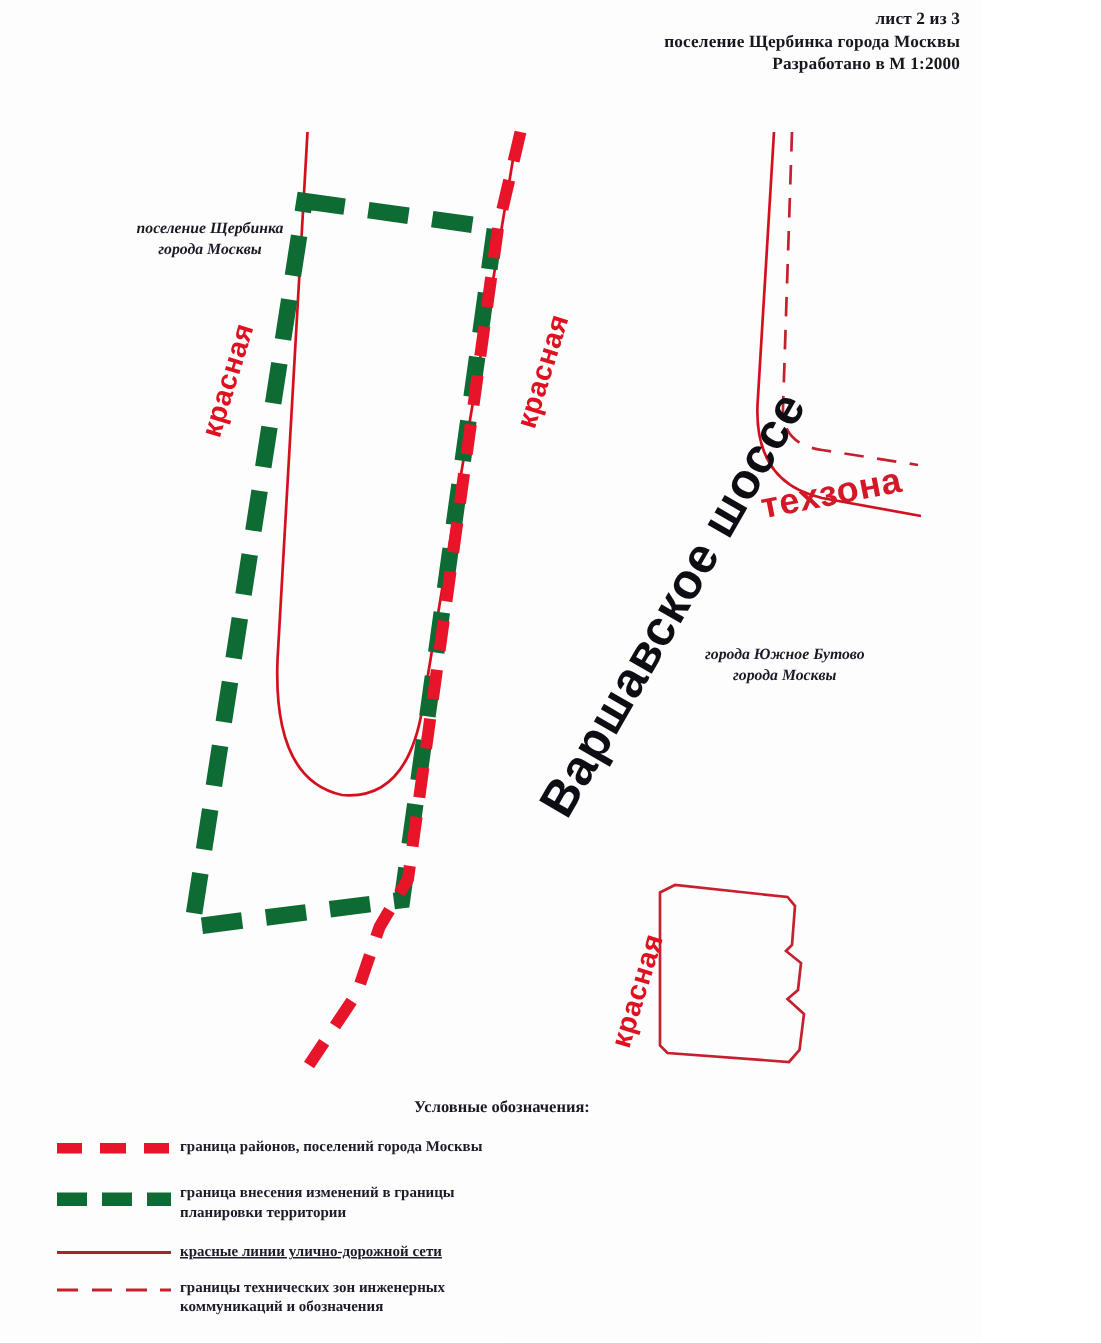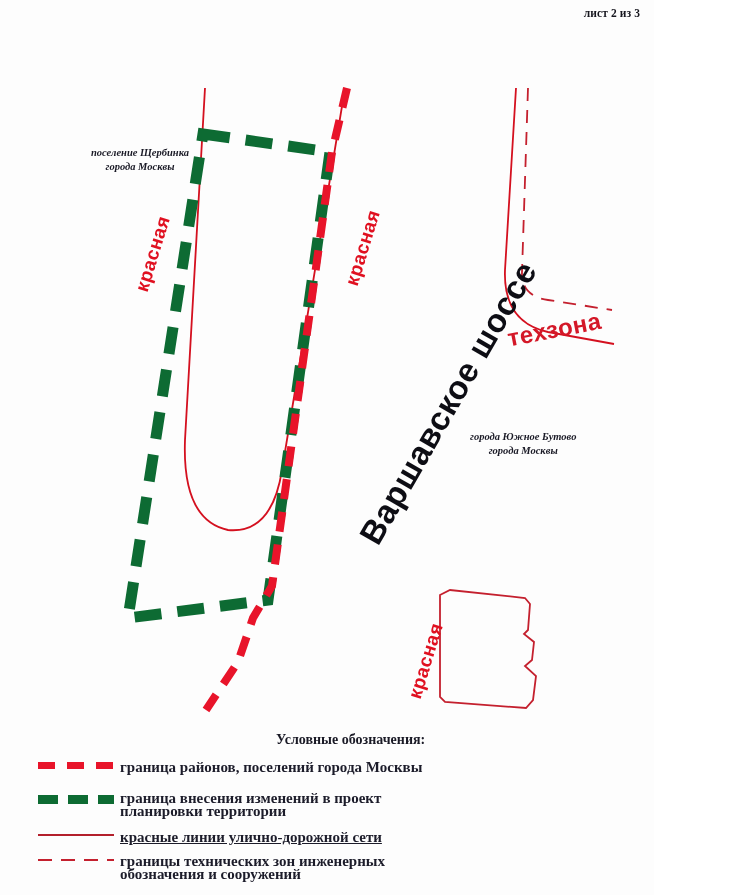--- a/index.html
+++ b/index.html
@@ -182,6 +182,7 @@
 
   <div id="header-block">
     <div>лист 2 из 3</div>
+    <div>поселение Щербинка города Москвы</div>
   </div>
 
   <div id="sheet-index">

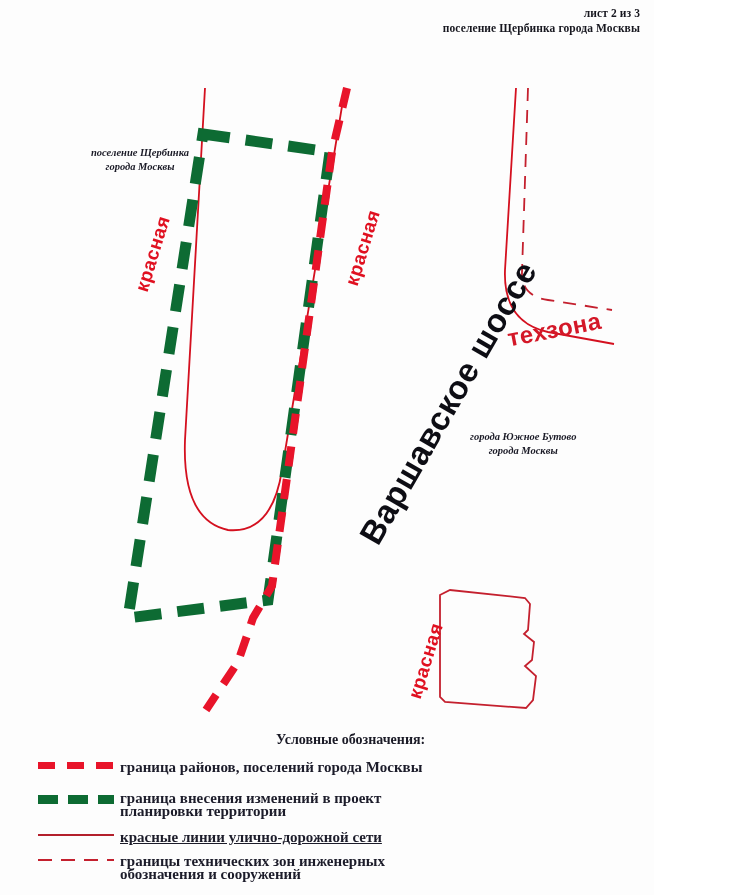--- a/index.html
+++ b/index.html
@@ -183,6 +183,7 @@
   <div id="header-block">
     <div>лист 2 из 3</div>
     <div>поселение Щербинка города Москвы</div>
+    <div>Разработано в М 1:2000</div>
   </div>
 
   <div id="sheet-index">

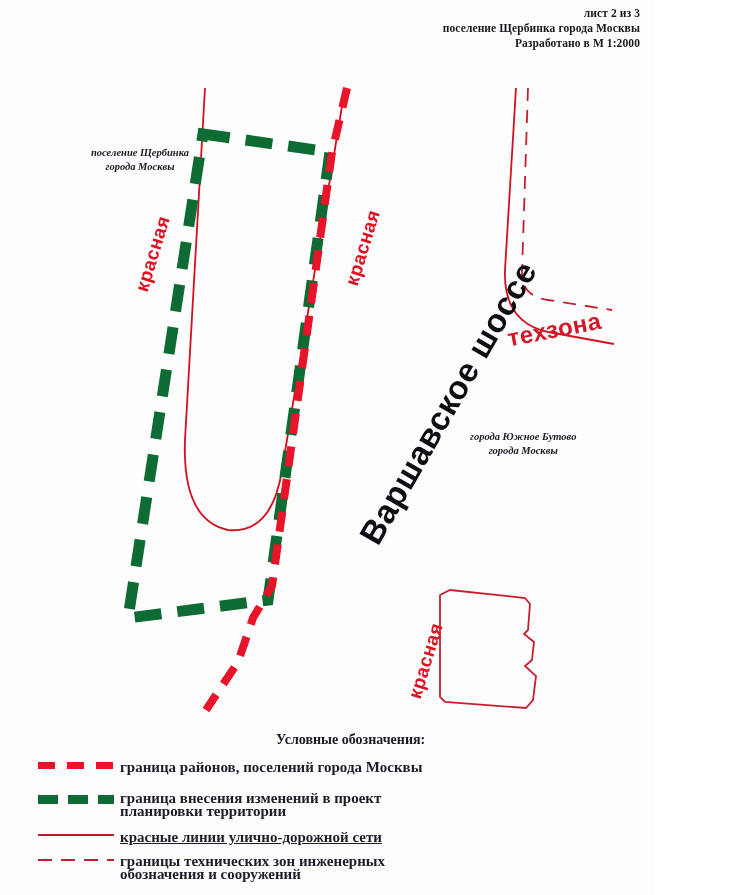--- a/index.html
+++ b/index.html
@@ -128,7 +128,7 @@
     left: 276px;
     top: 6px;
     font-family: "Liberation Serif", serif;
-    font-size: 14px;
+    font-size: 11px;
     font-weight: bold;
     color: #1a1a26;
     white-space: nowrap;

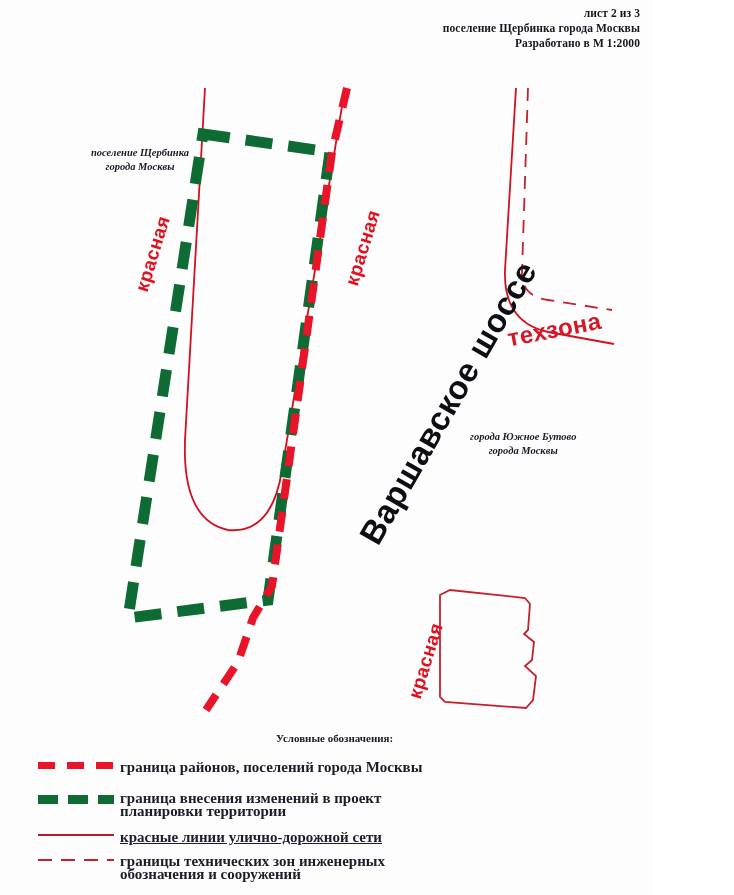--- a/index.html
+++ b/index.html
@@ -146,7 +146,7 @@
     position: absolute;
     left: 120px;
     font-family: "Liberation Serif", serif;
-    font-size: 15px;
+    font-size: 10px;
     font-weight: bold;
     color: #1c1c2a;
     line-height: 1.3;

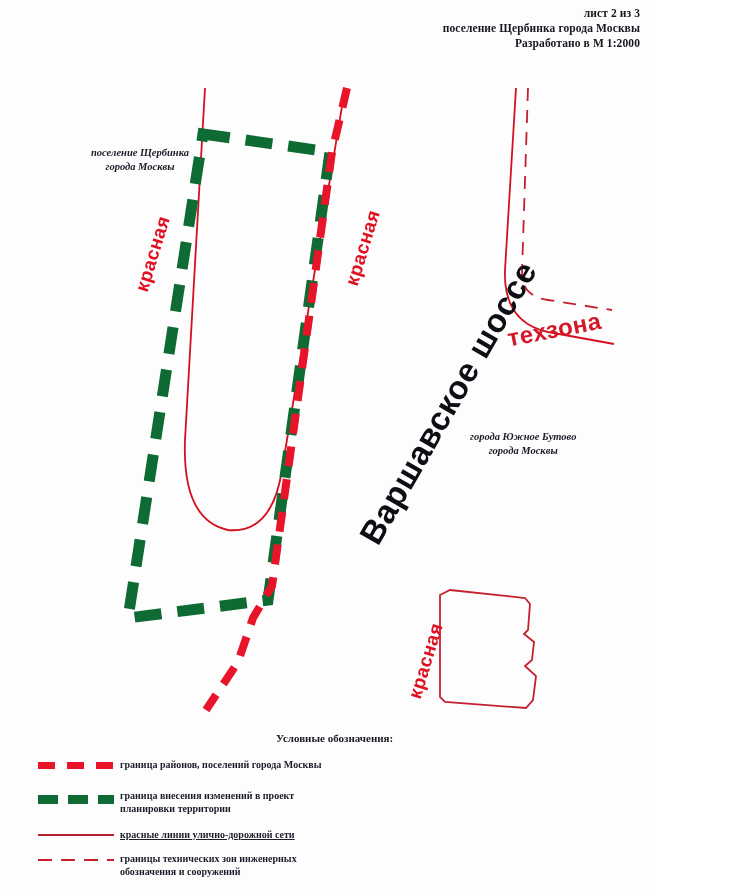--- a/index.html
+++ b/index.html
@@ -241,7 +241,7 @@
 
     <div class="legend-row" style="top:66px;">
       <div class="legend-sample swatch-dash-green" style="top:3px;"></div>
-      <div class="legend-text" style="top:-3px;">граница внесения изменений в проект</div>
+      <div class="legend-text" style="top:-3px;">граница внесения изменений в границы</div>
       <div class="legend-text" style="top:10px;text-align:center;">планировки территории</div>
     </div>
 

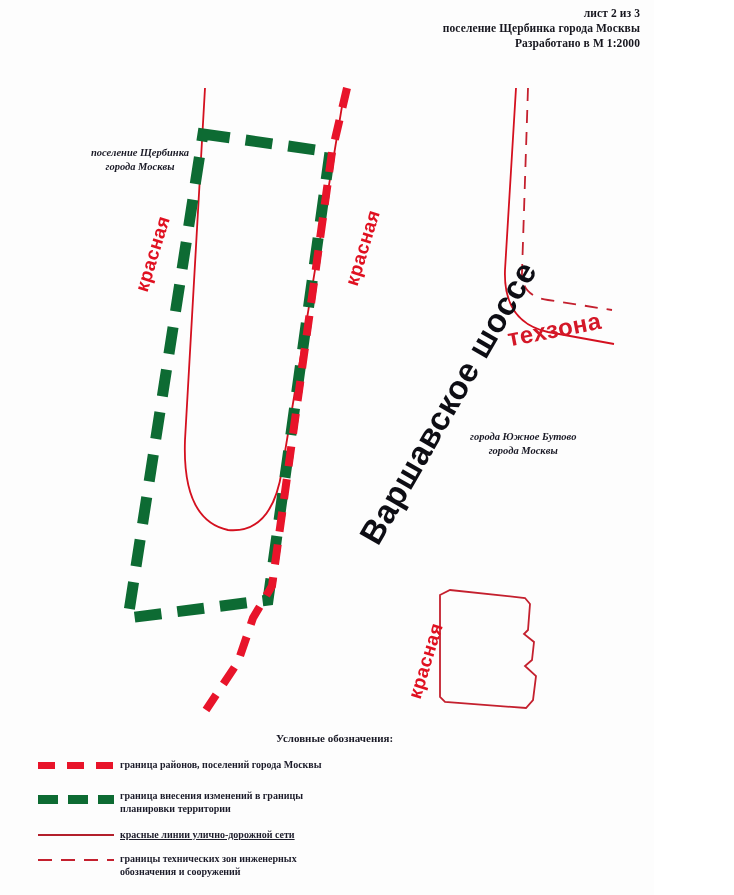--- a/index.html
+++ b/index.html
@@ -253,7 +253,7 @@
     <div class="legend-row" style="top:126px;">
       <div class="legend-sample swatch-thin-dash-red" style="top:7px;"></div>
       <div class="legend-text" style="top:0px;text-align:right;">границы технических зон инженерных</div>
-      <div class="legend-text" style="top:13px;">обозначения и сооружений</div>
+      <div class="legend-text" style="top:13px;">коммуникаций и обозначения</div>
     </div>
 
   </div>

